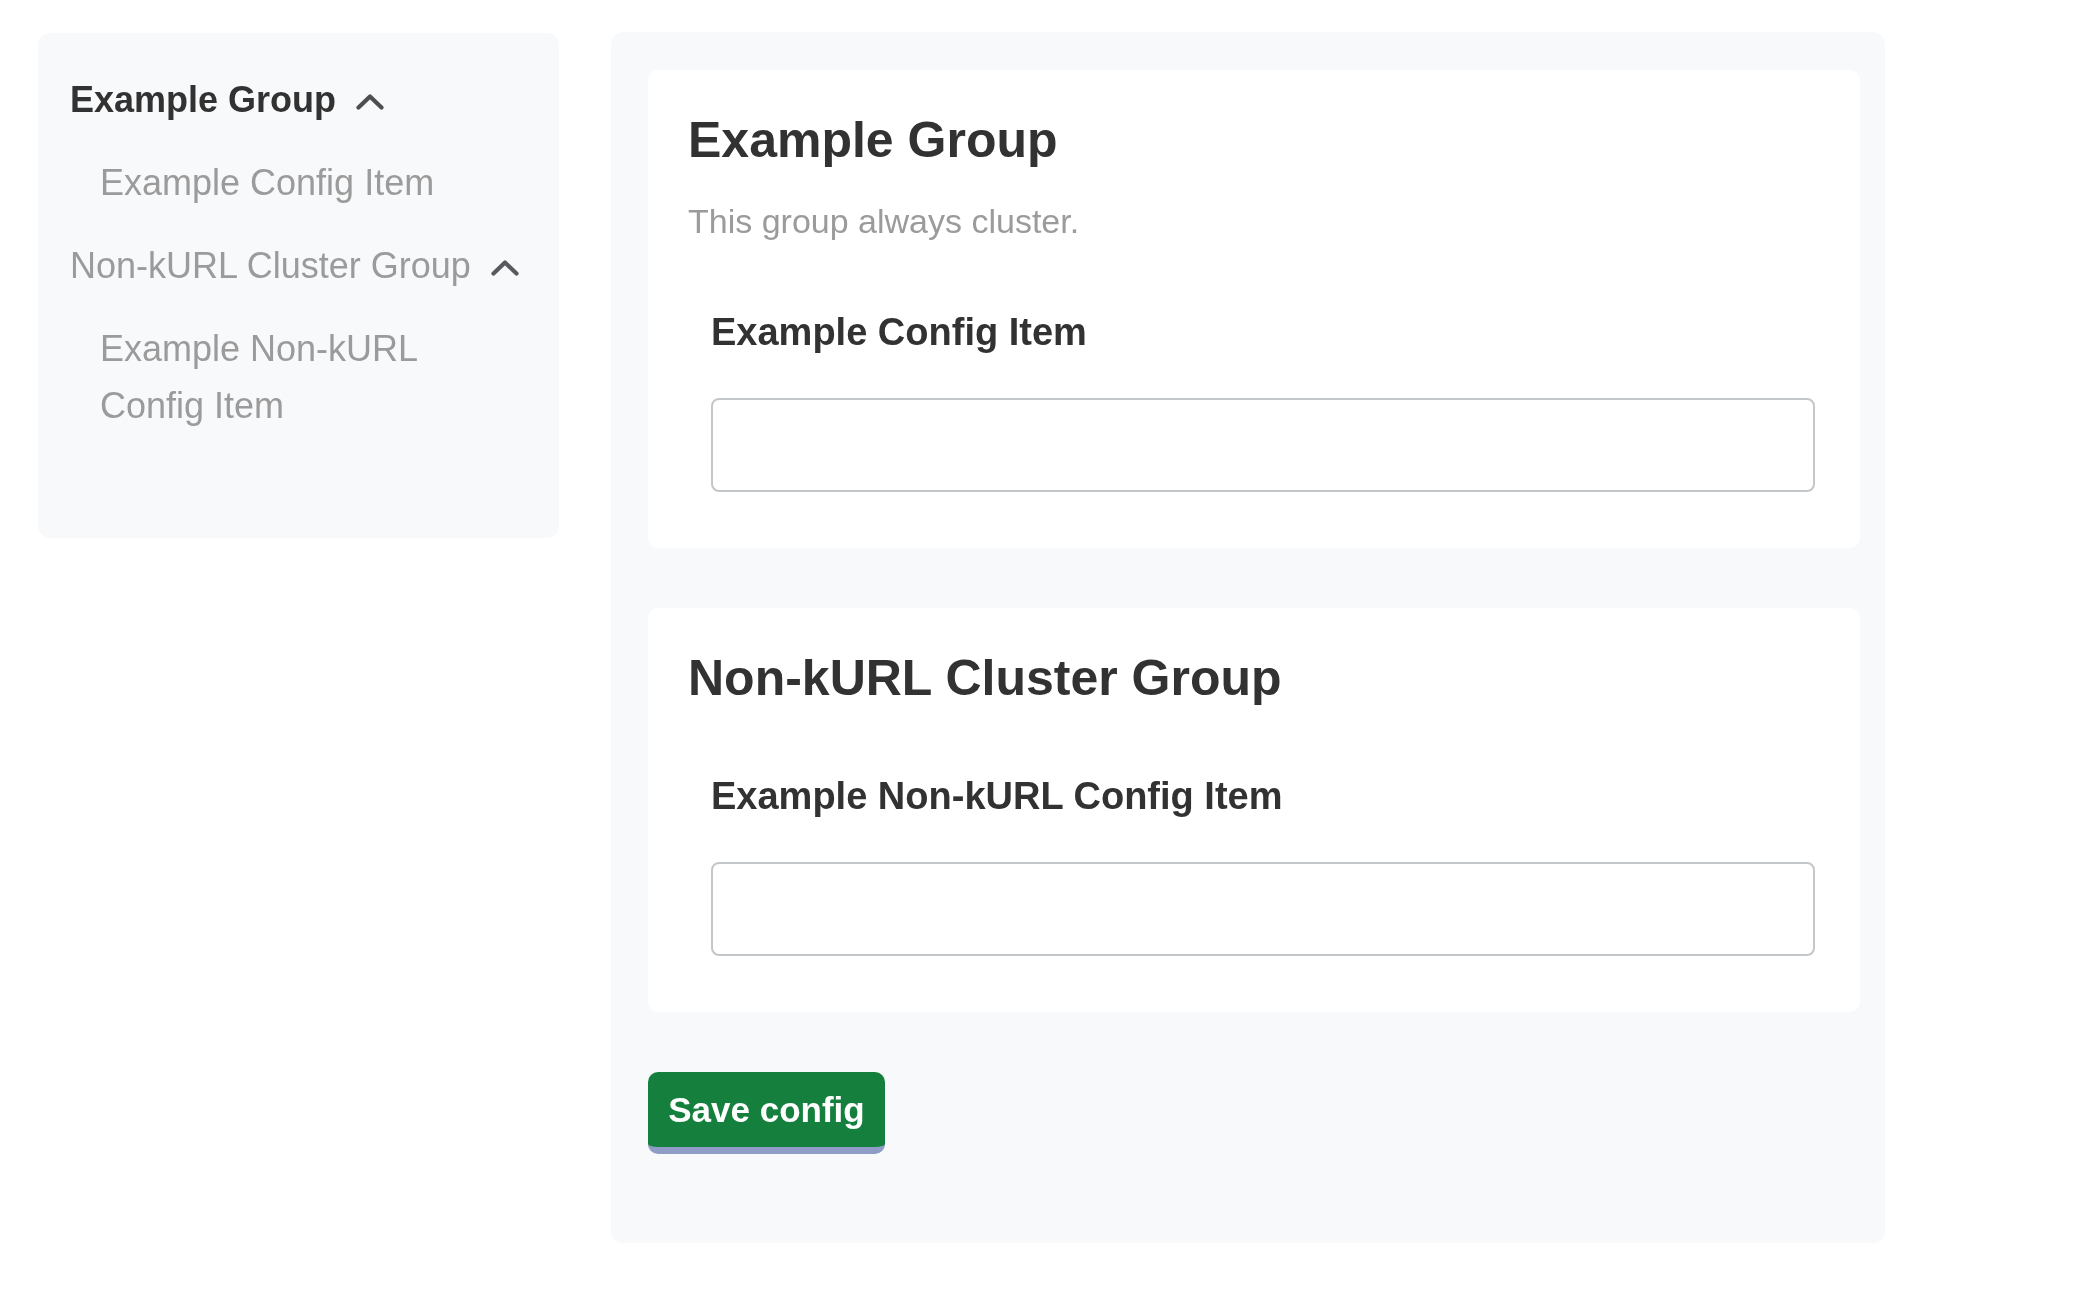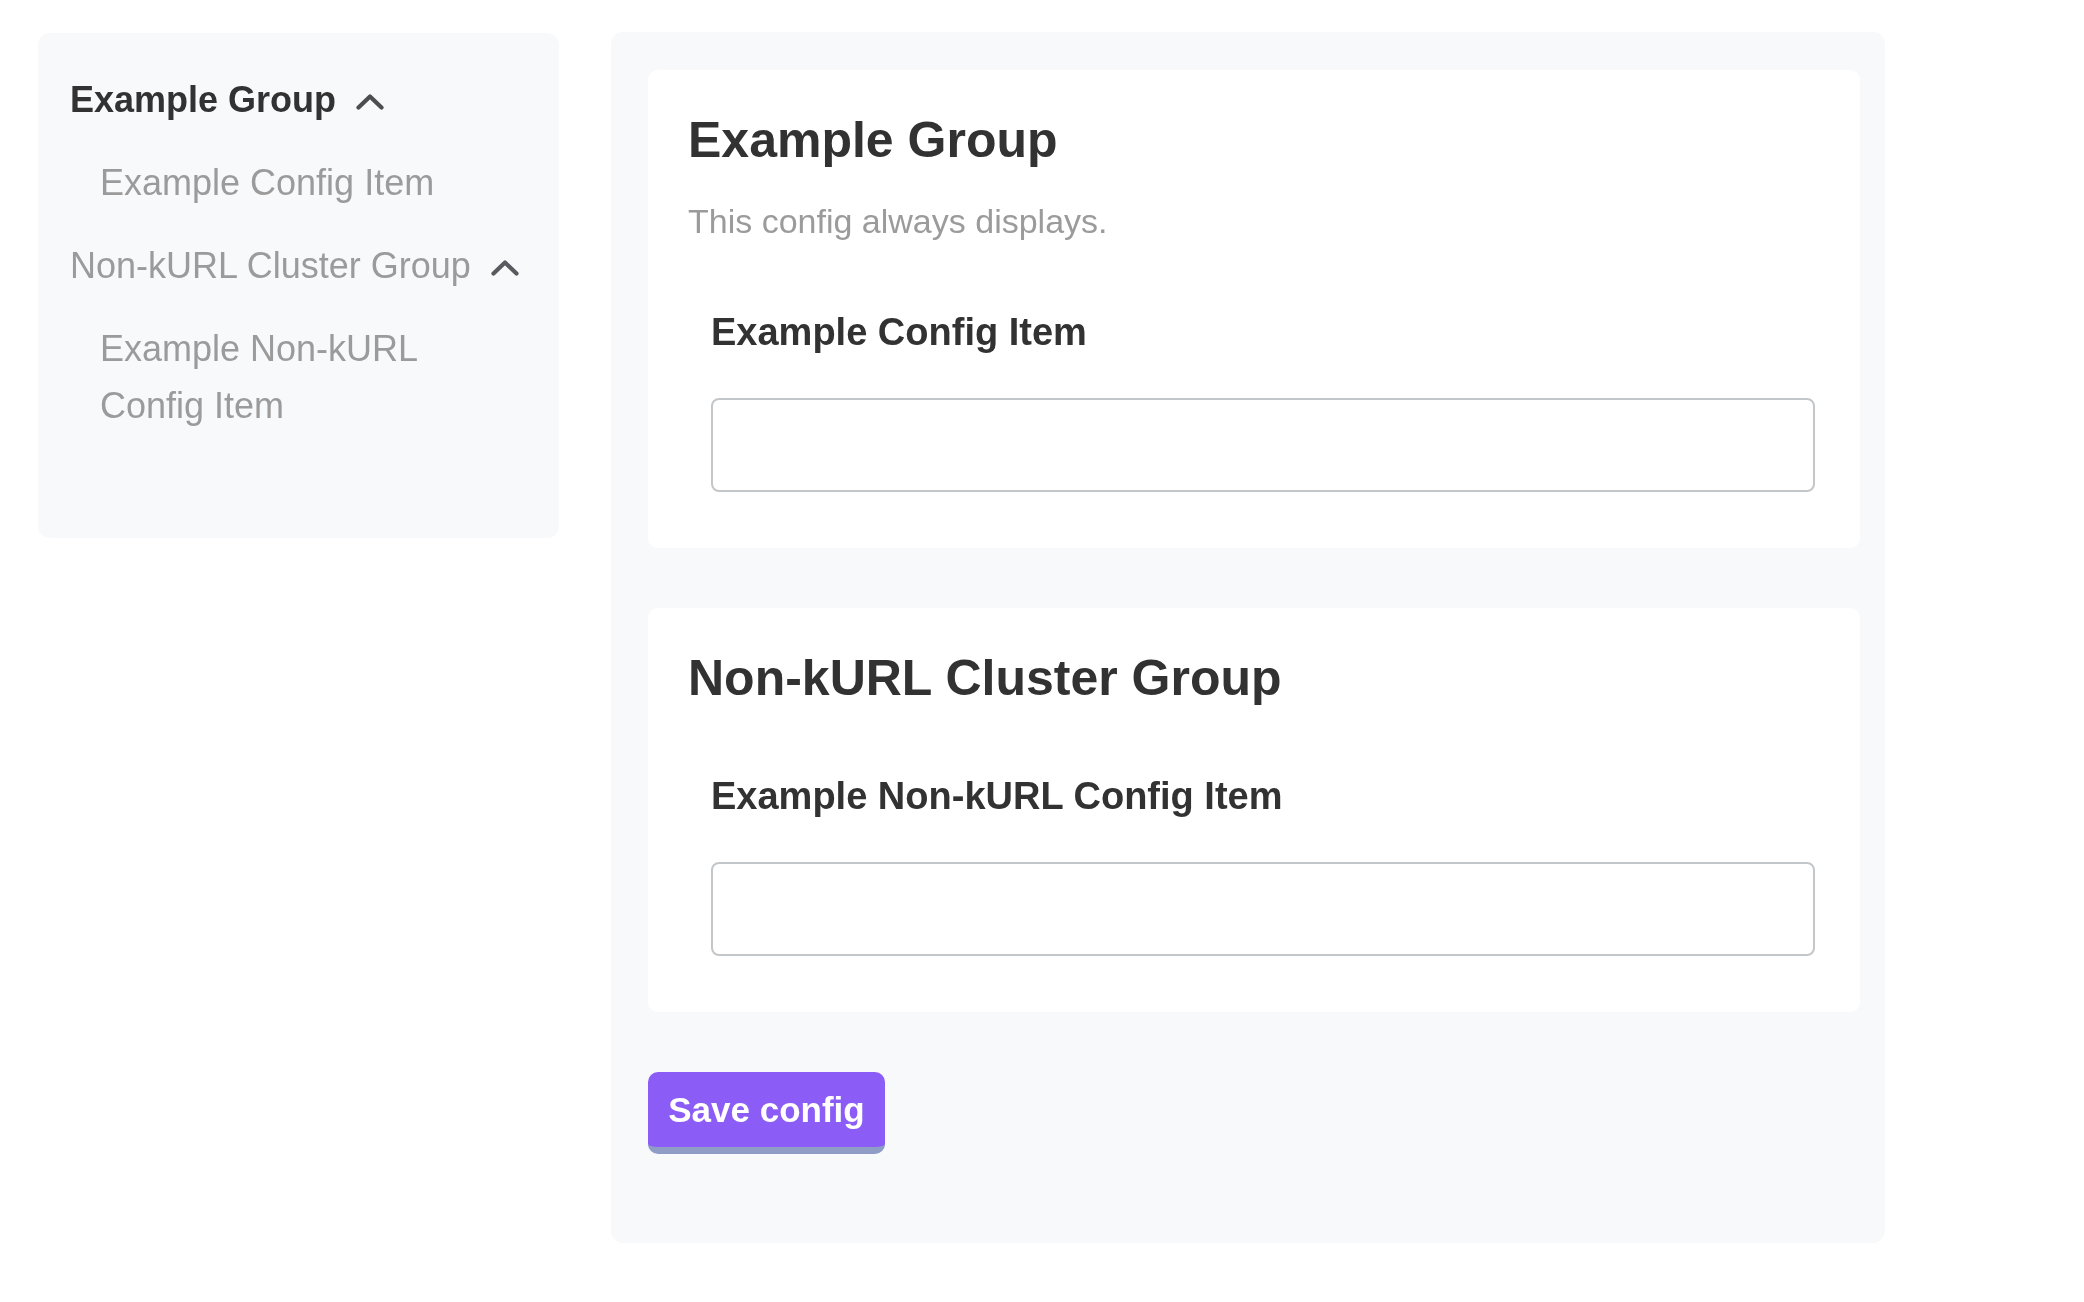--- a/index.html
+++ b/index.html
@@ -142,7 +142,7 @@
 
   <section class="group-card">
     <h2>Example Group</h2>
-    <p class="group-desc">This config always displays.</p>
+    <p class="group-desc">This group always cluster.</p>
     <div class="config-item">
       <label class="config-item-label">Example Config Item</label>
       <input class="config-item-input" type="text" value="" style="">

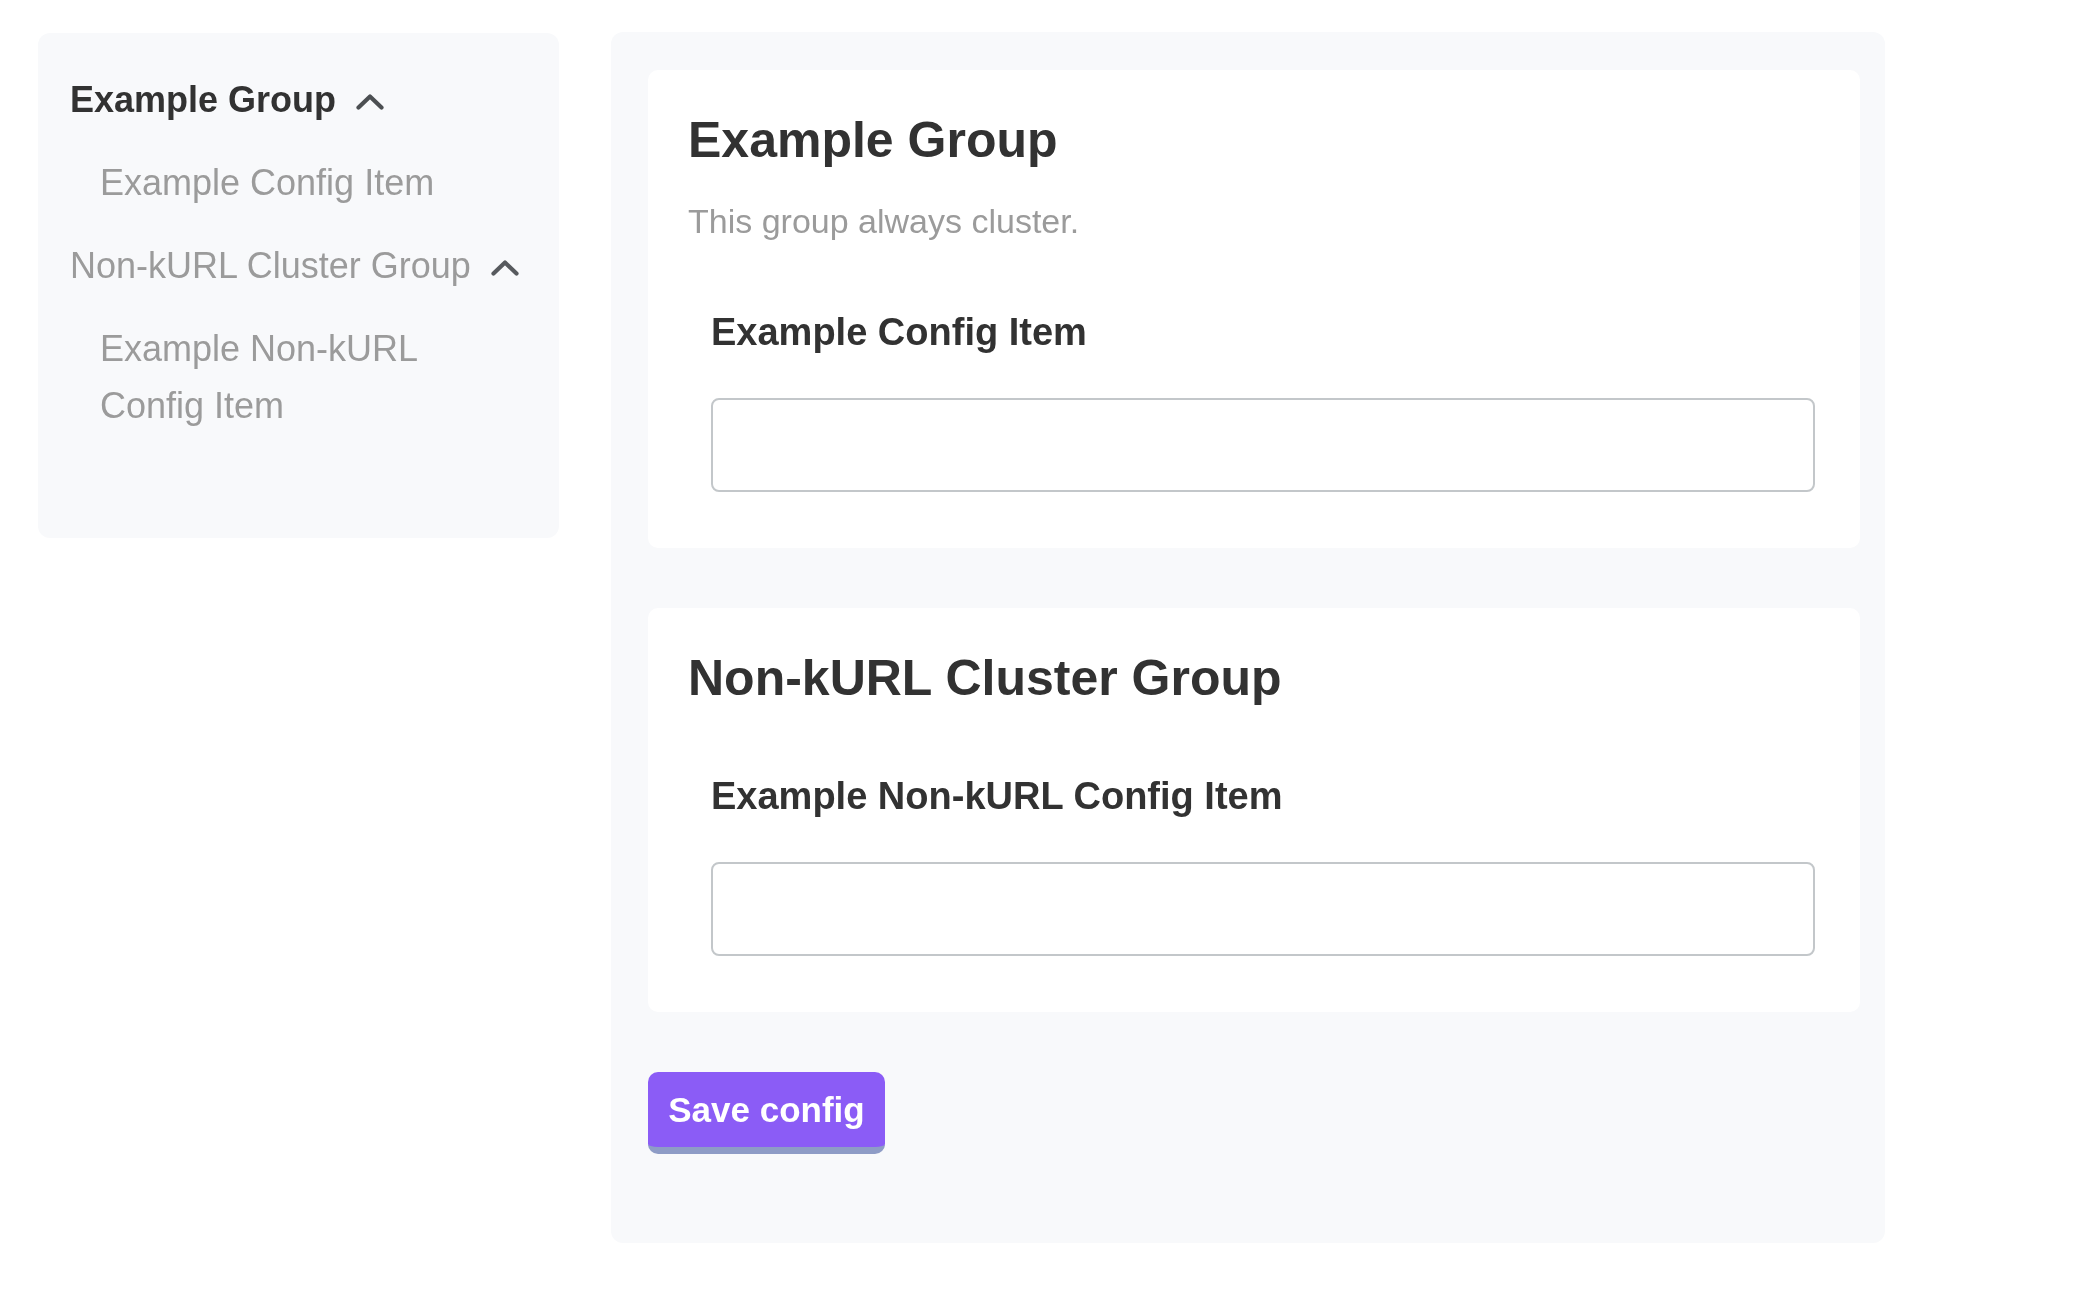--- a/index.html
+++ b/index.html
@@ -100,7 +100,7 @@
     display: block;
     margin-top: 56px;
     width: 237px; height: 82px;
-    background: #8b5cf6;
+    background: #15803d;
     border: none;
     border-bottom: 7px solid #8e9cc6;
     border-radius: 10px;

